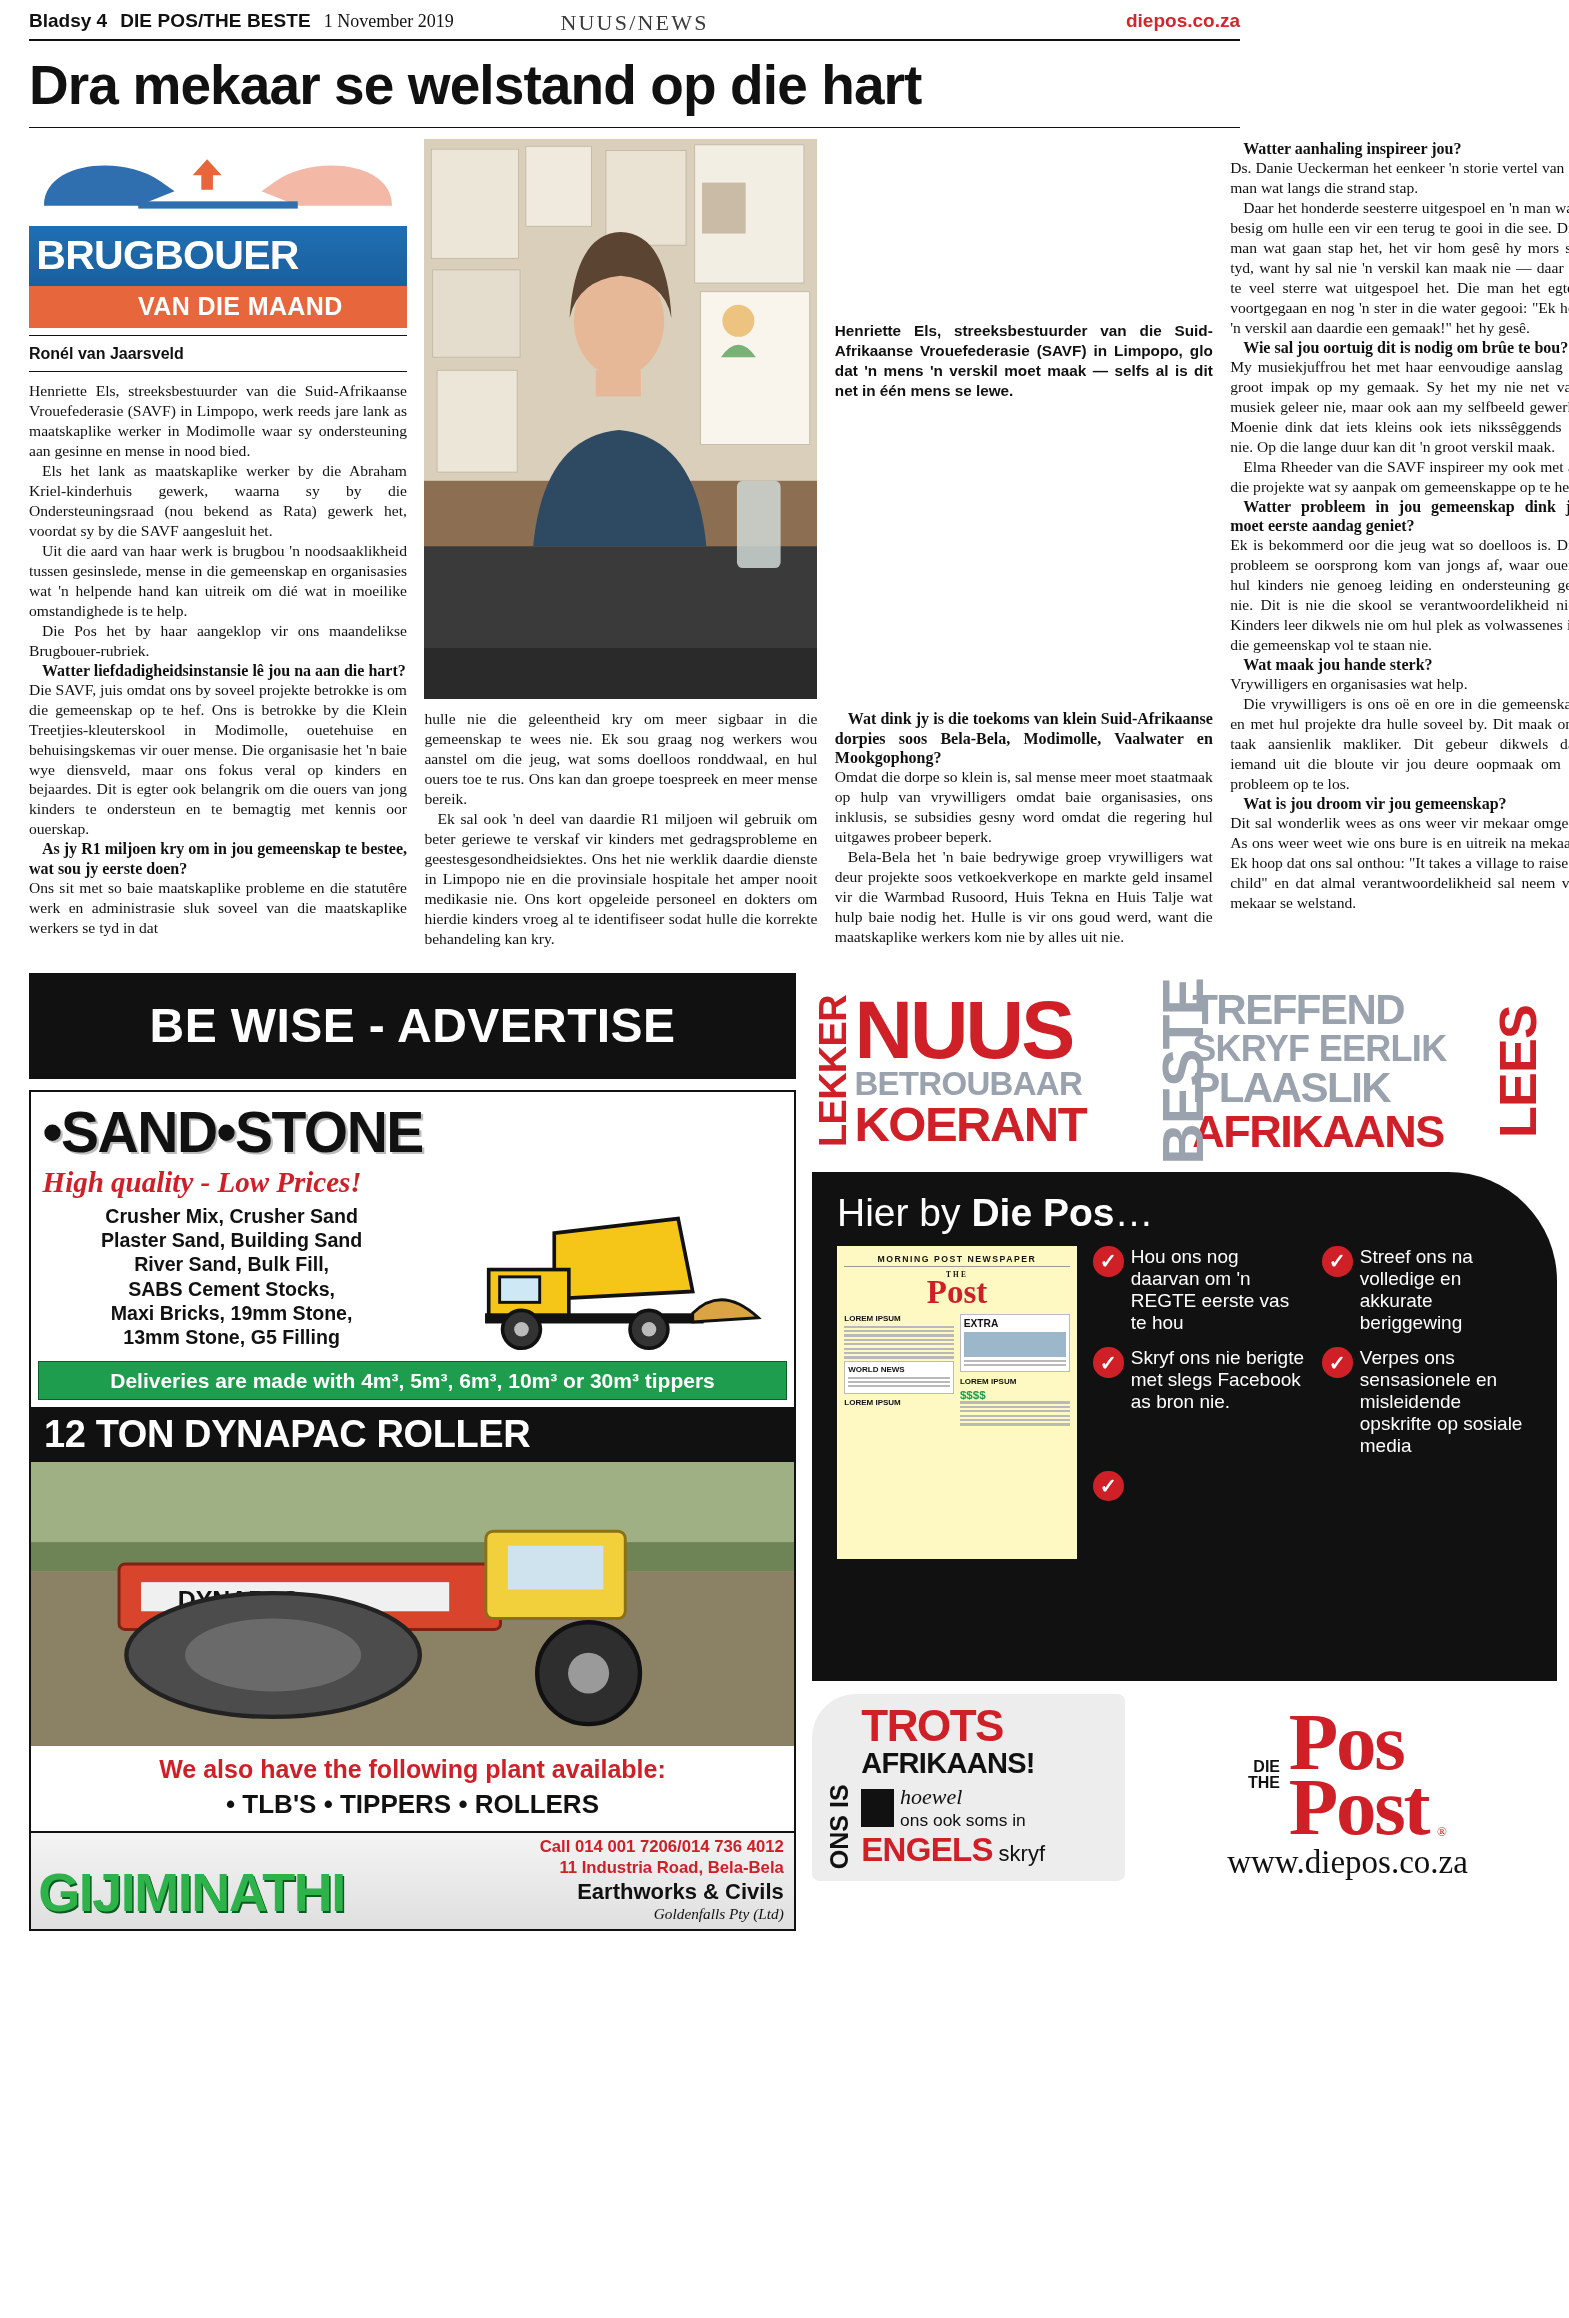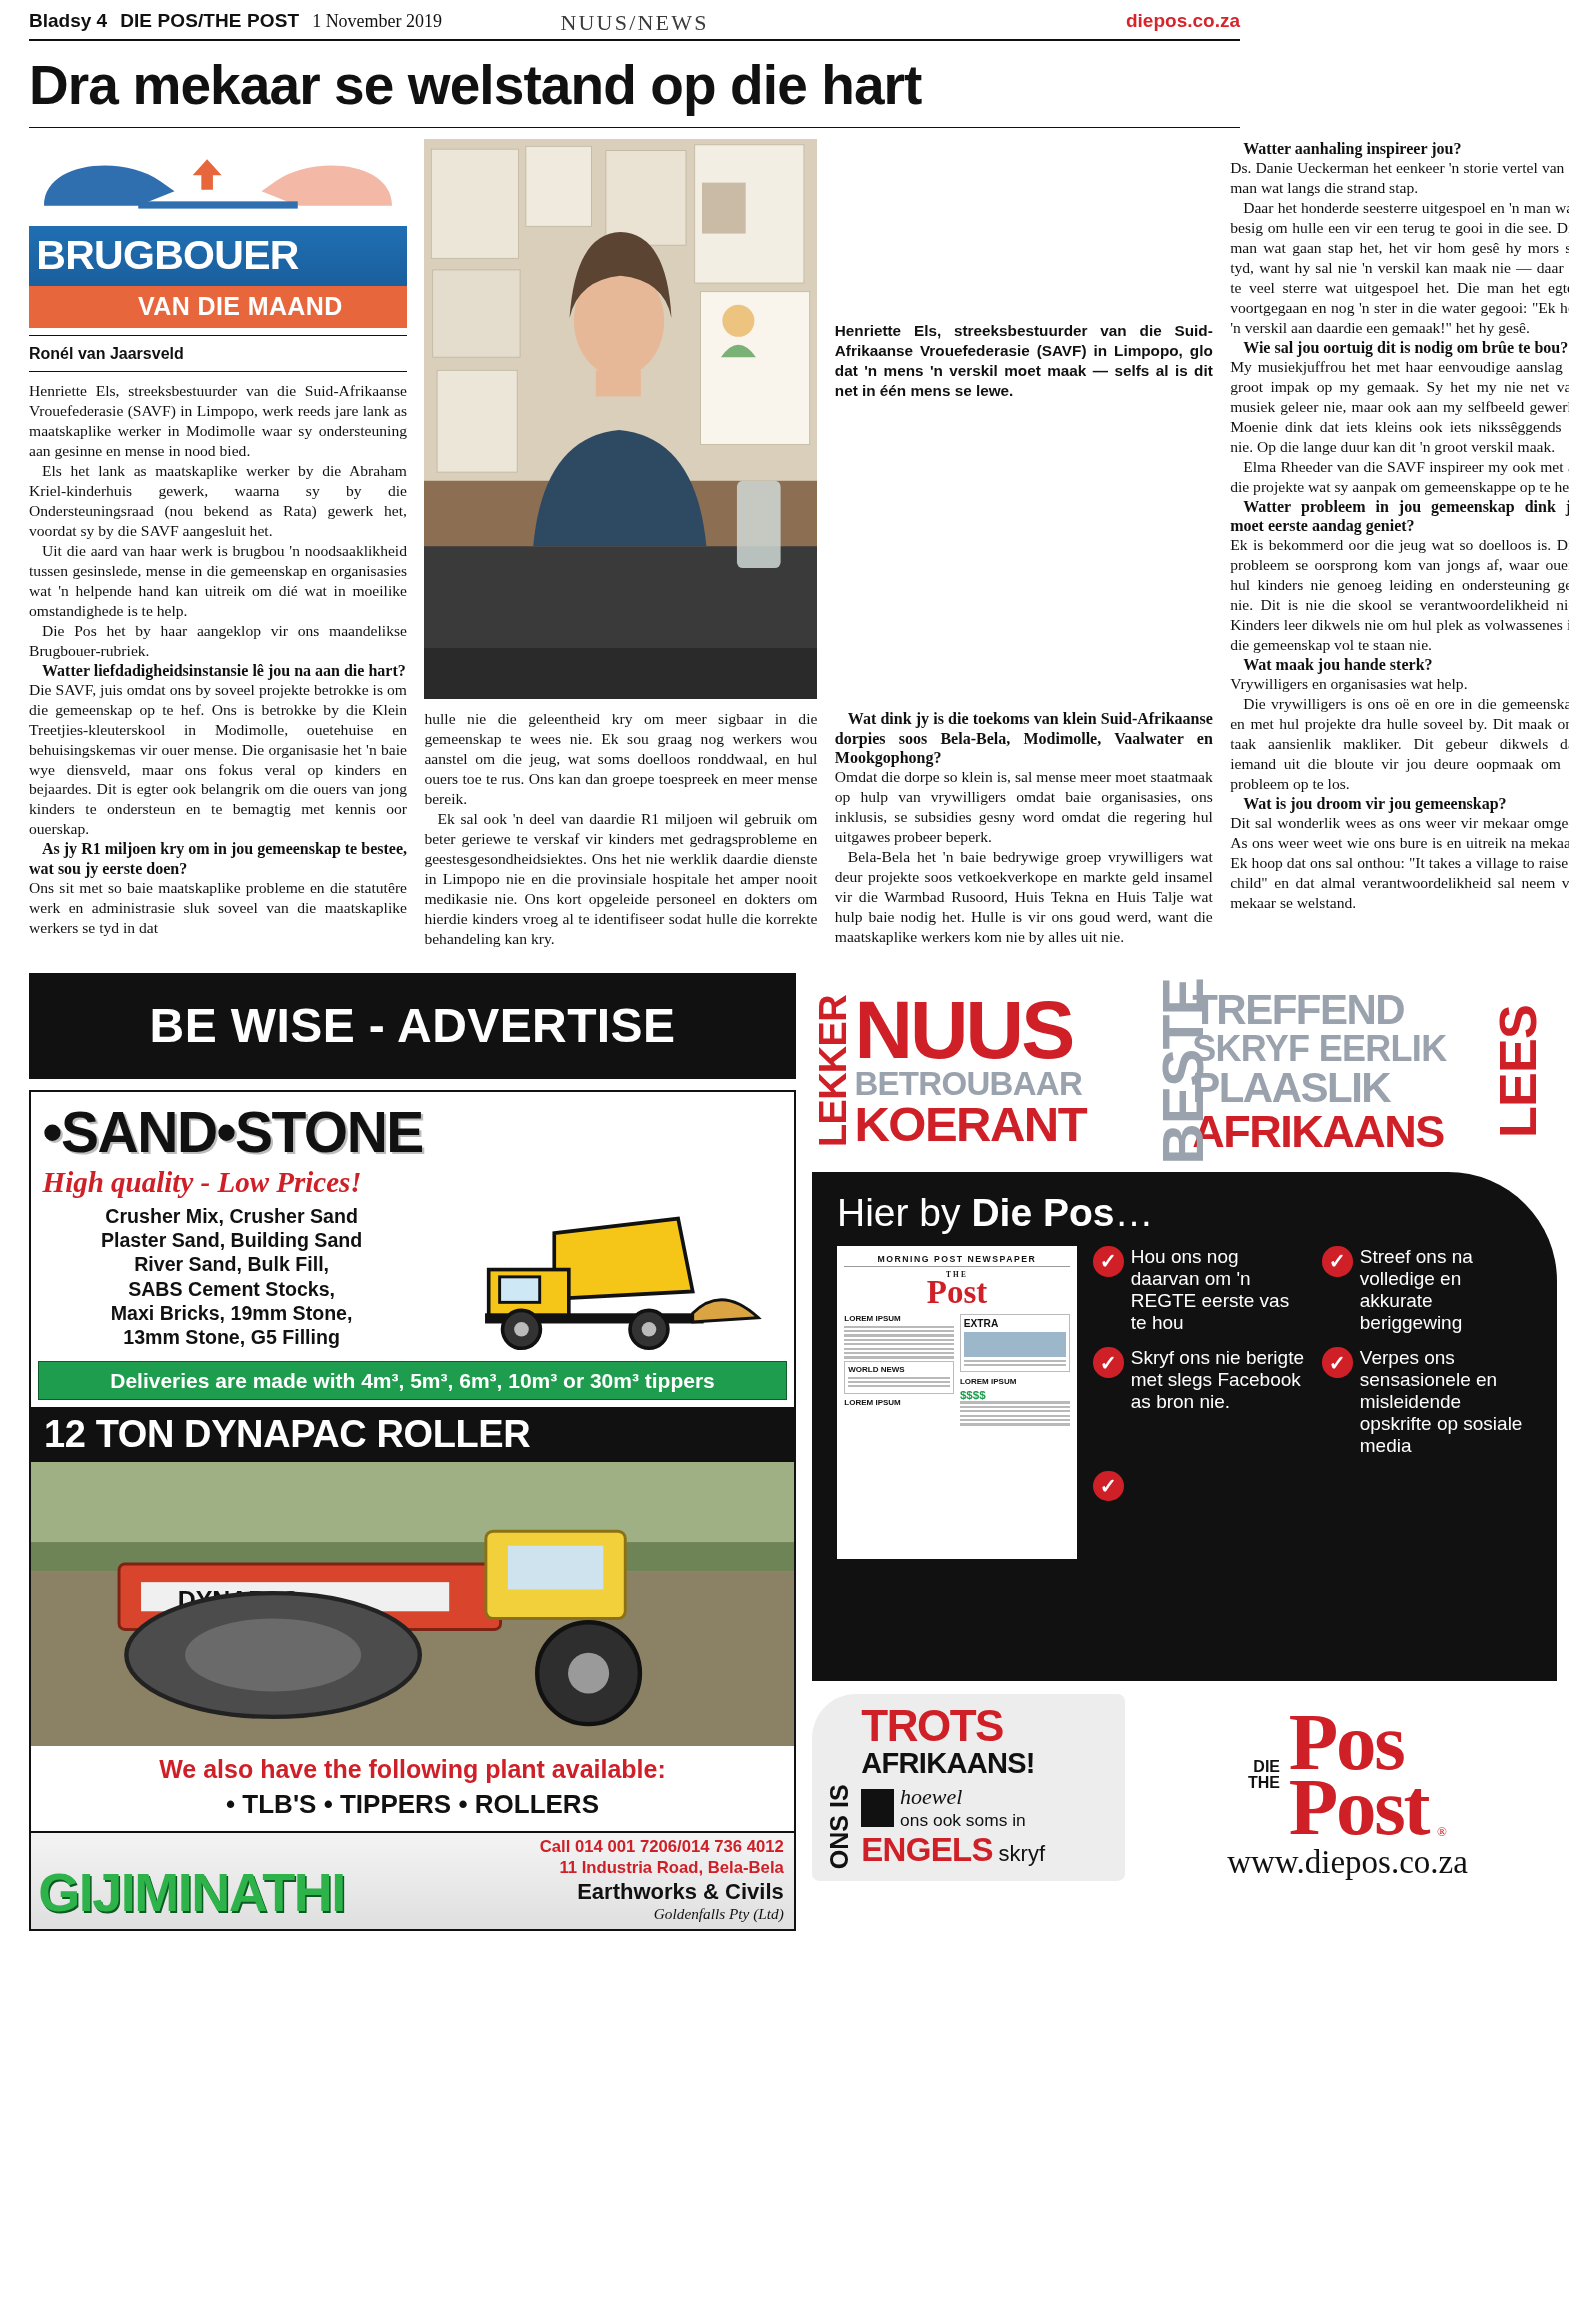--- a/index.html
+++ b/index.html
@@ -228,7 +228,7 @@
 
   <div class="masthead">
     <span class="mh-page">Bladsy 4</span>
-    <span class="mh-pub">DIE POS/THE POST</span>
+    <span class="mh-pub">DIE POS/THE BESTE</span>
     <span class="mh-date">1 November 2019</span>
     <span class="mh-section">NUUS/NEWS</span>
     <span class="mh-web">diepos.co.za</span>

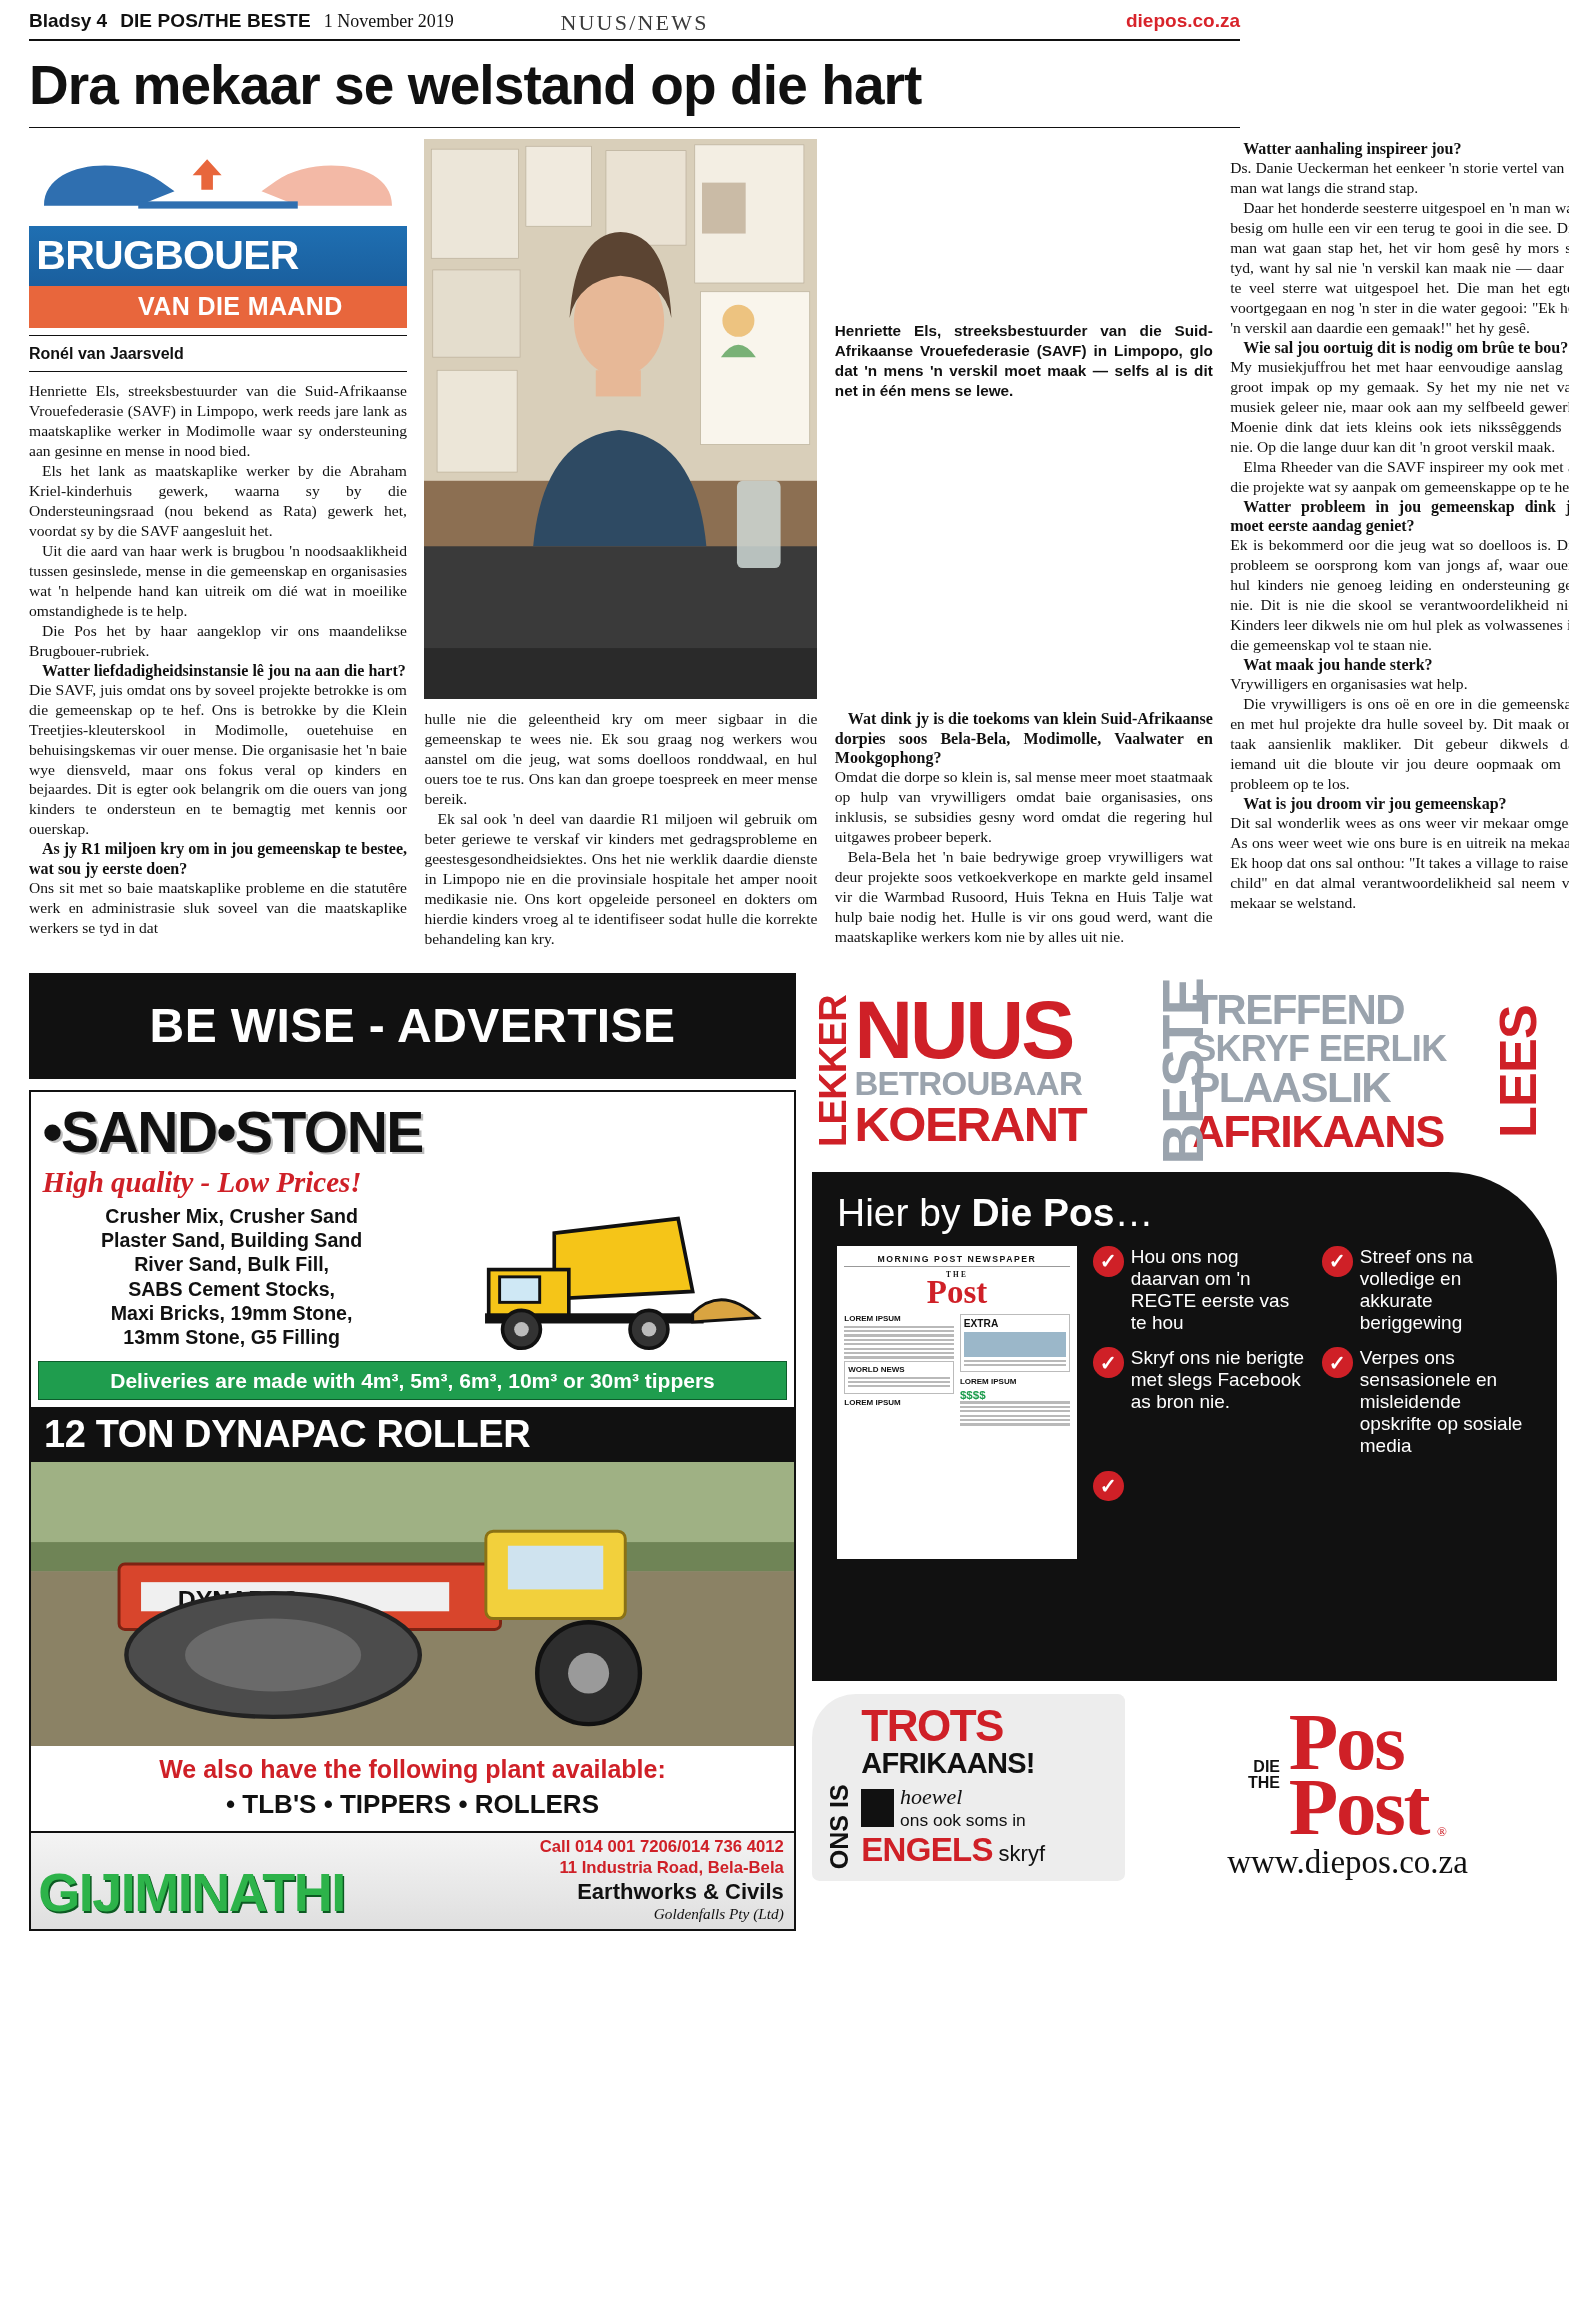--- a/index.html
+++ b/index.html
@@ -183,7 +183,7 @@
   .hier-title b { font-weight:700; }
   .hier-body { display:flex; gap:16px; }
   .news-mock {
-    flex: 0 0 240px; background:#ffffff; color:#111; padding:7.3px;
+    flex: 0 0 240px; background:#fef9c3; color:#111; padding:7.3px;
     position:relative; min-height:313px;
   }
   .nm-head { text-align:center; font-family:"Liberation Sans", sans-serif; font-weight:700; font-size:8.7px; letter-spacing:1.5px; border-bottom:0.7px solid #999; padding-bottom:2.9px; }

